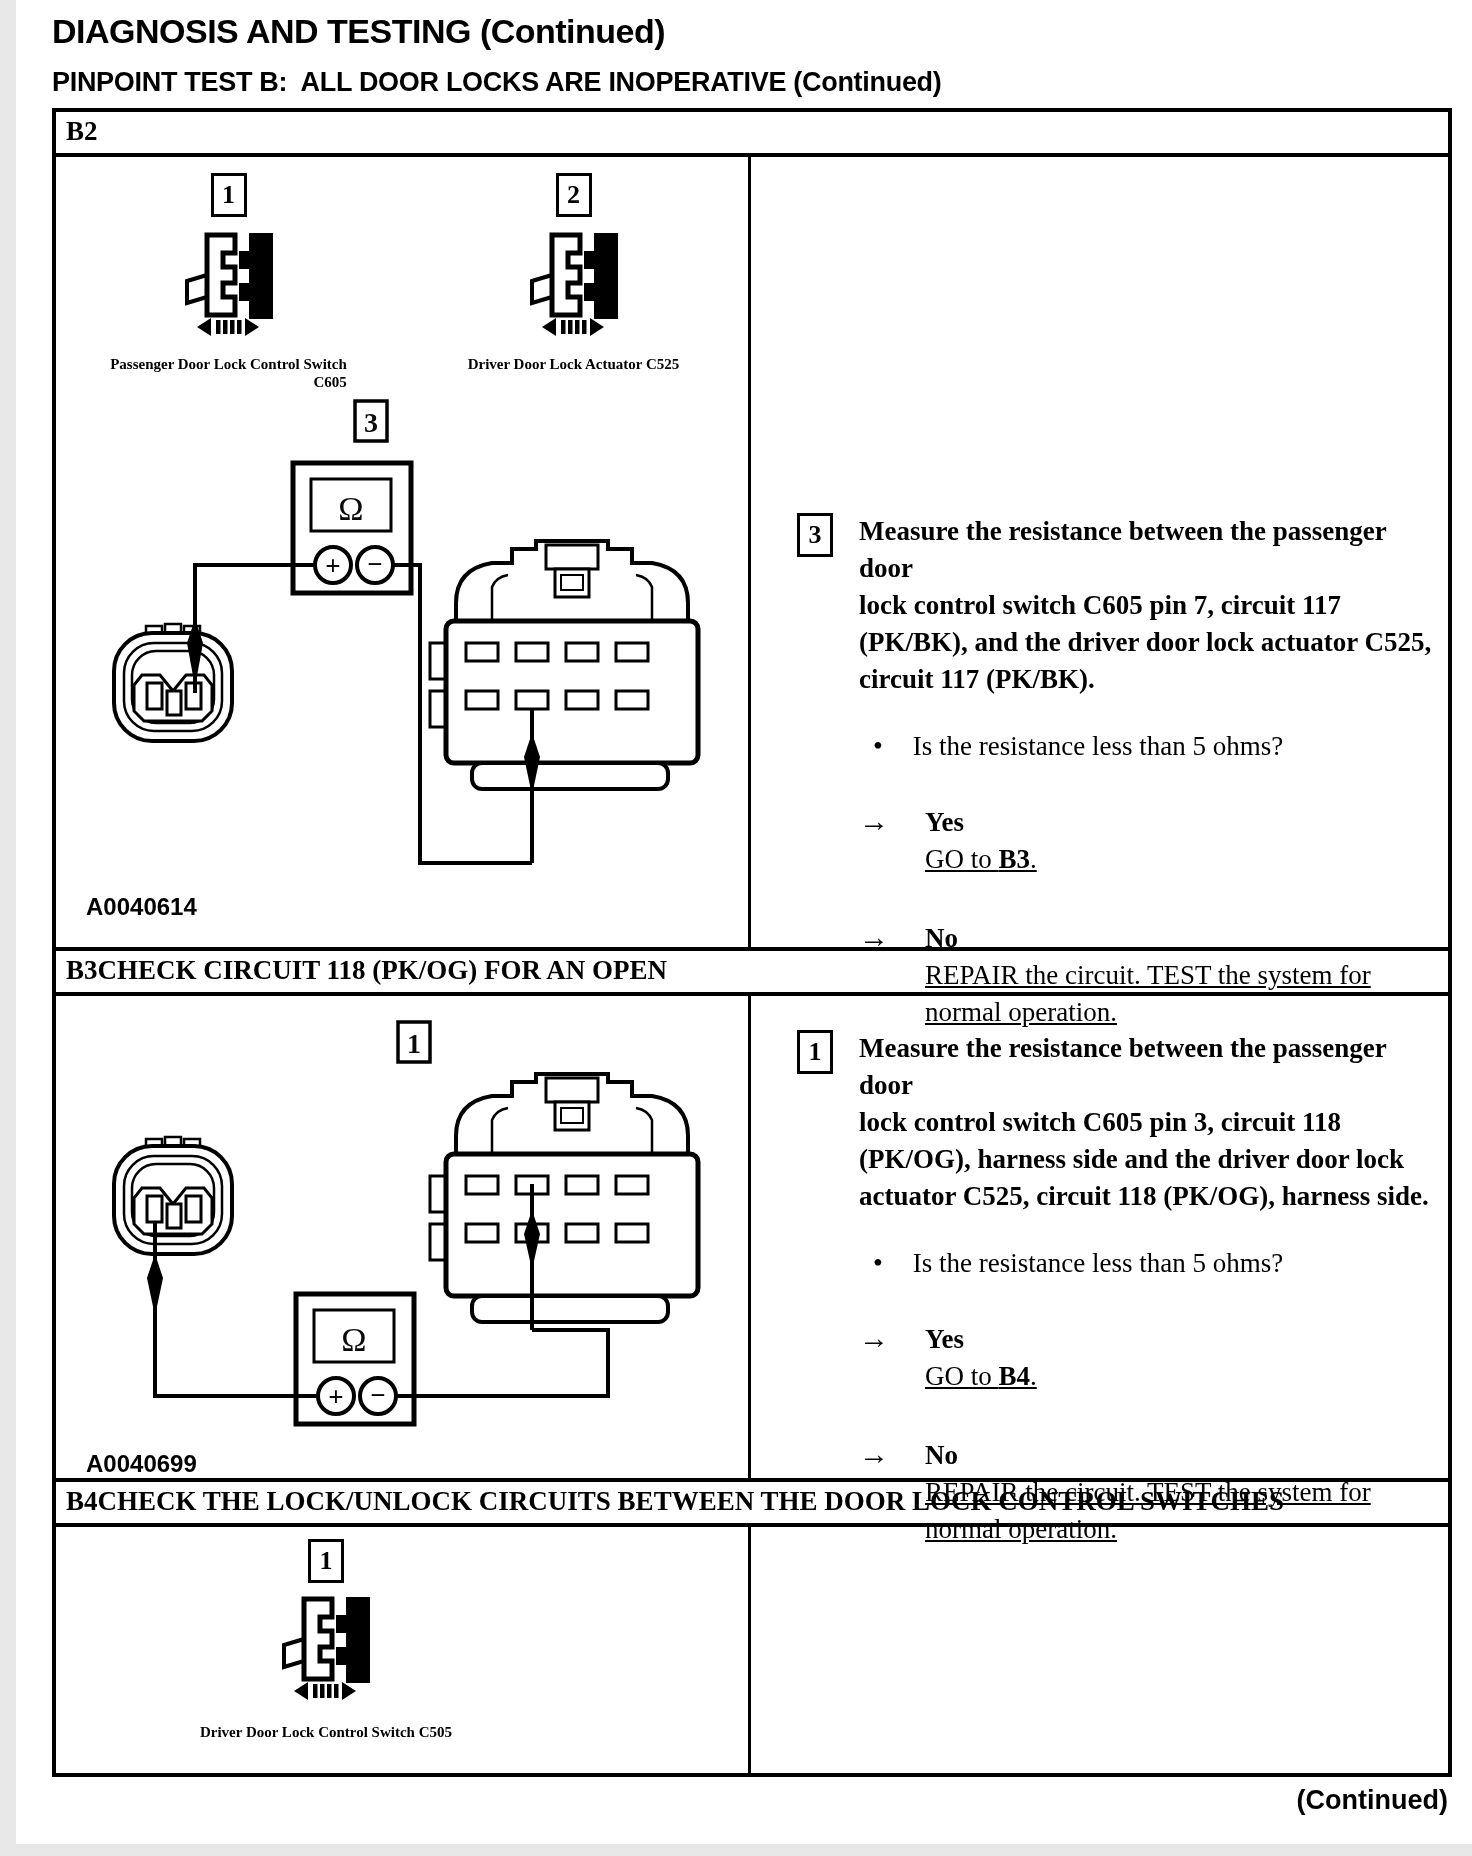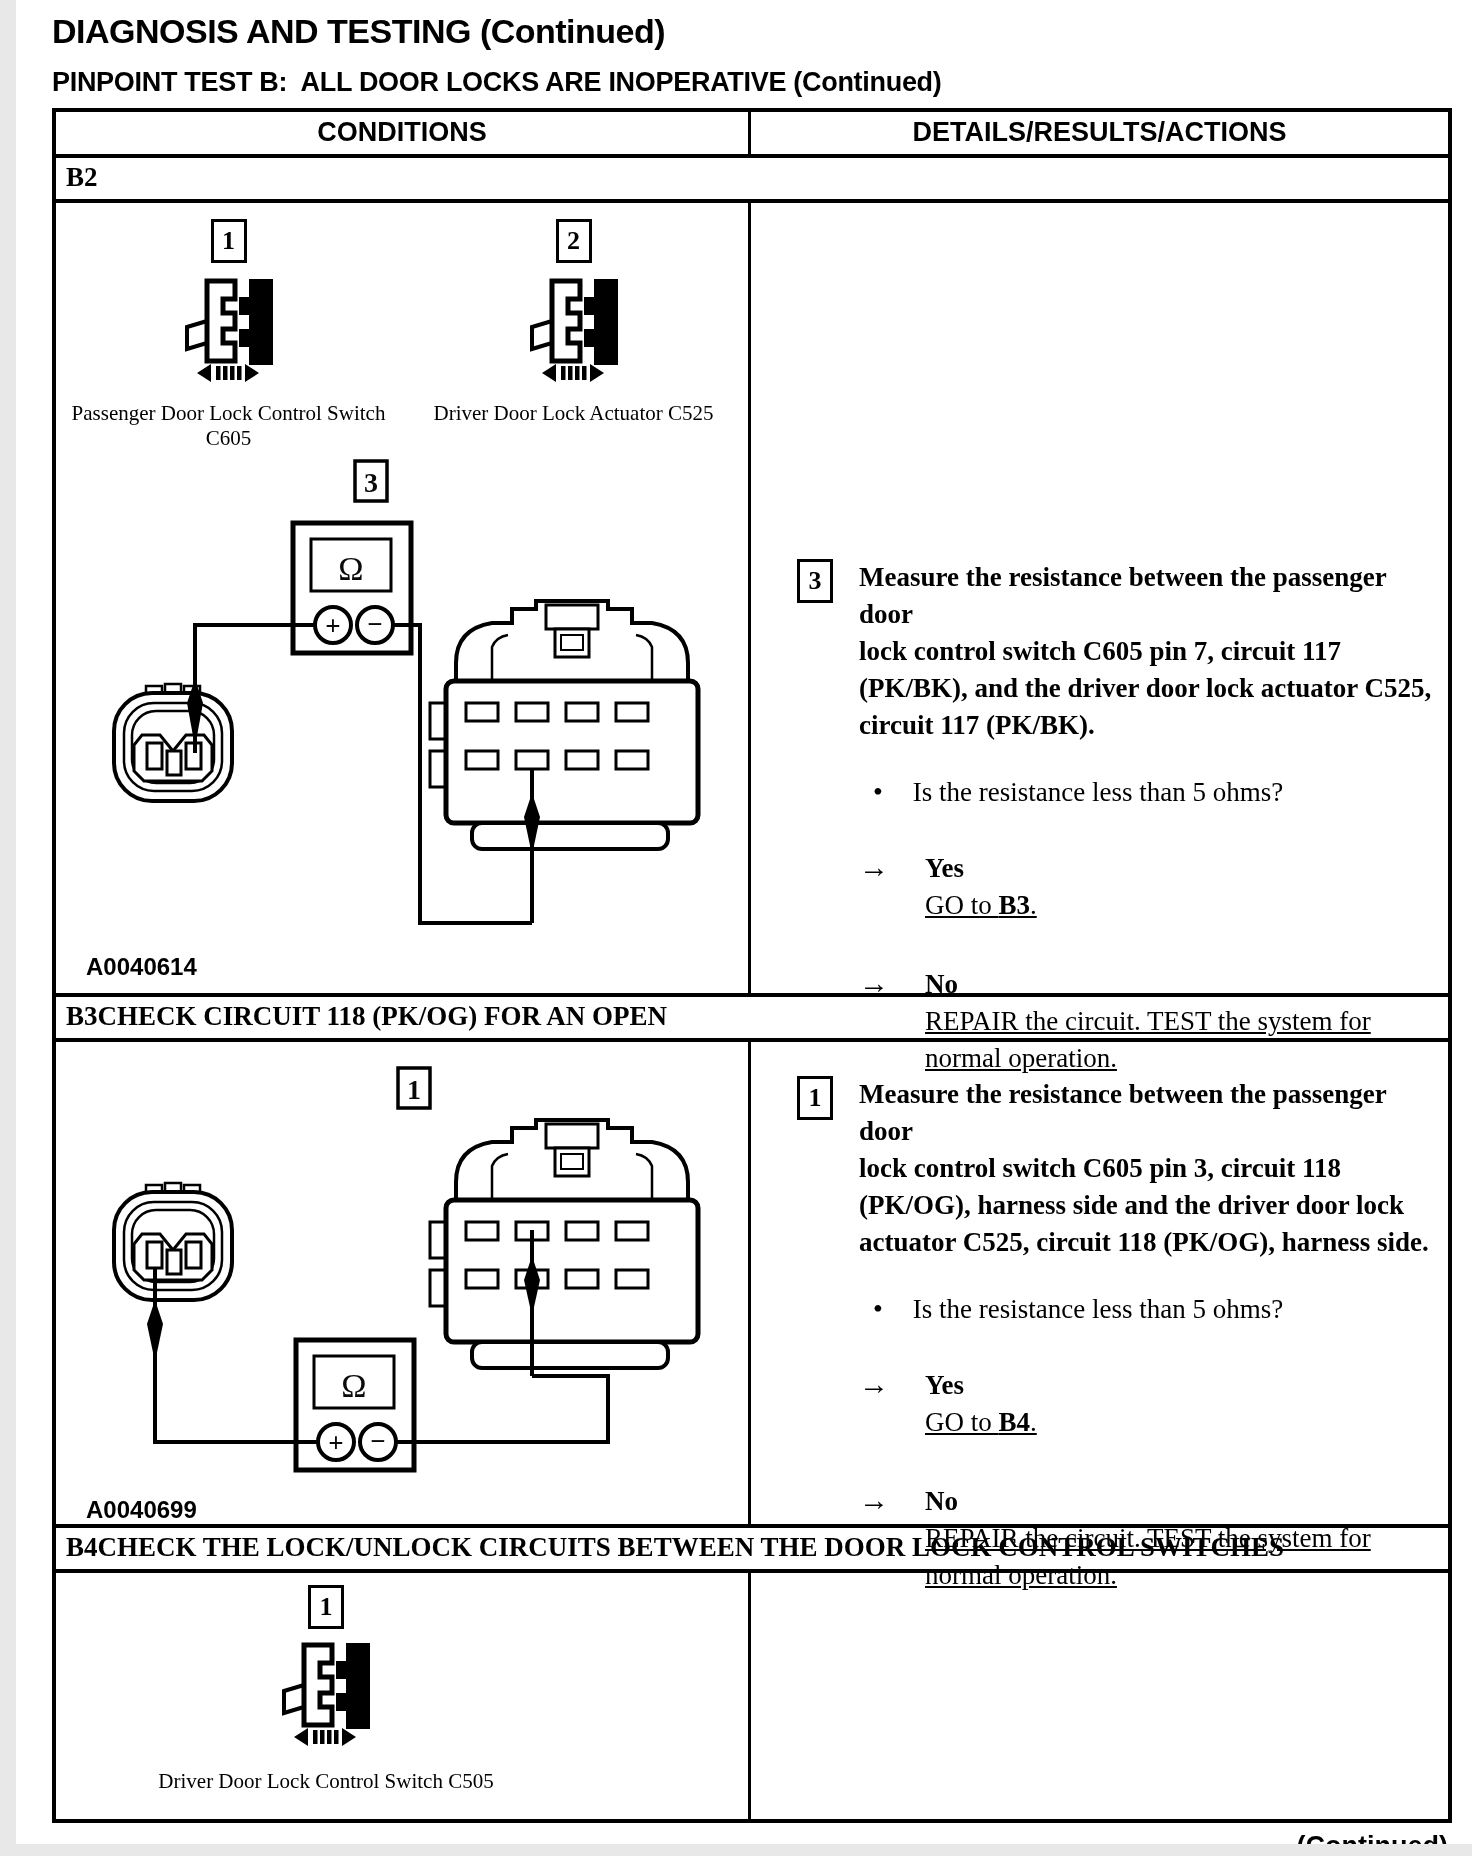--- a/index.html
+++ b/index.html
@@ -62,10 +62,6 @@
 
   <div class="ptable">
 
-    <div class="thead">
-      <div class="th c">CONDITIONS</div>
-      <div class="th d">DETAILS/RESULTS/ACTIONS</div>
-    </div>
 
     <div class="band">
       <span class="bid">B2</span>

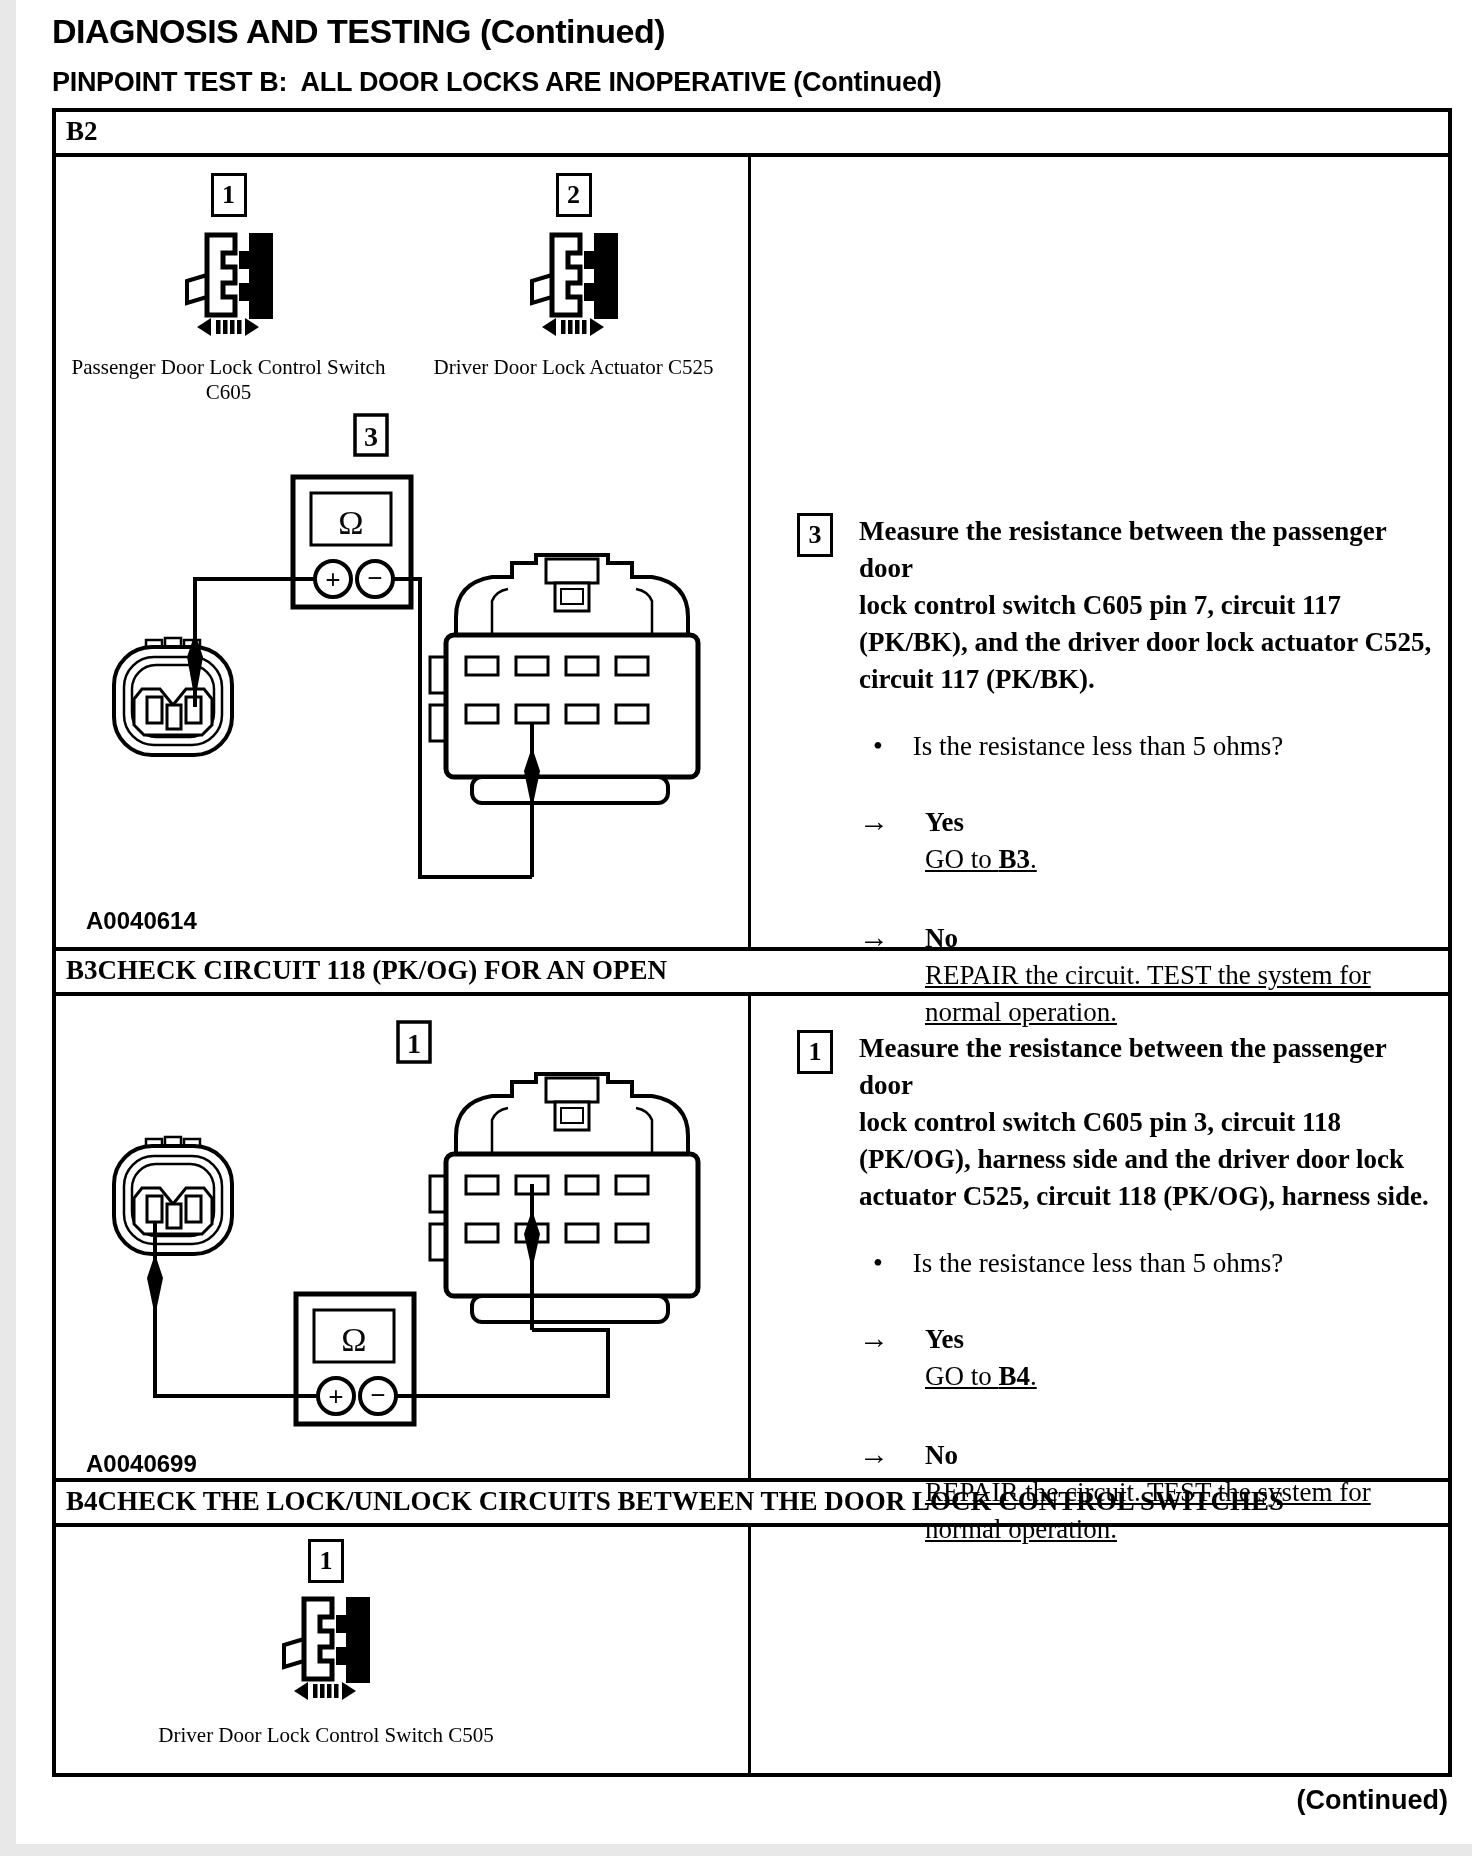--- a/index.html
+++ b/index.html
@@ -31,7 +31,7 @@
   .conn-pair{display:flex;padding-top:16px;}
   .conn-group{display:flex;flex-direction:column;align-items:center;width:345px;}
   .conn-group .callout{margin-bottom:8px;}
-  .conn-label{font-size:21px;font-weight:400;text-align:center;line-height:1.2;
+  .conn-label{font-size:15px;font-weight:700;text-align:right;line-height:1.2;
               margin-top:12px;white-space:pre-line;}
   .meas{display:block;margin:2px 0 0 12px;}
   .figure-id{font-family:"Liberation Sans",sans-serif;font-weight:700;font-size:24px;

